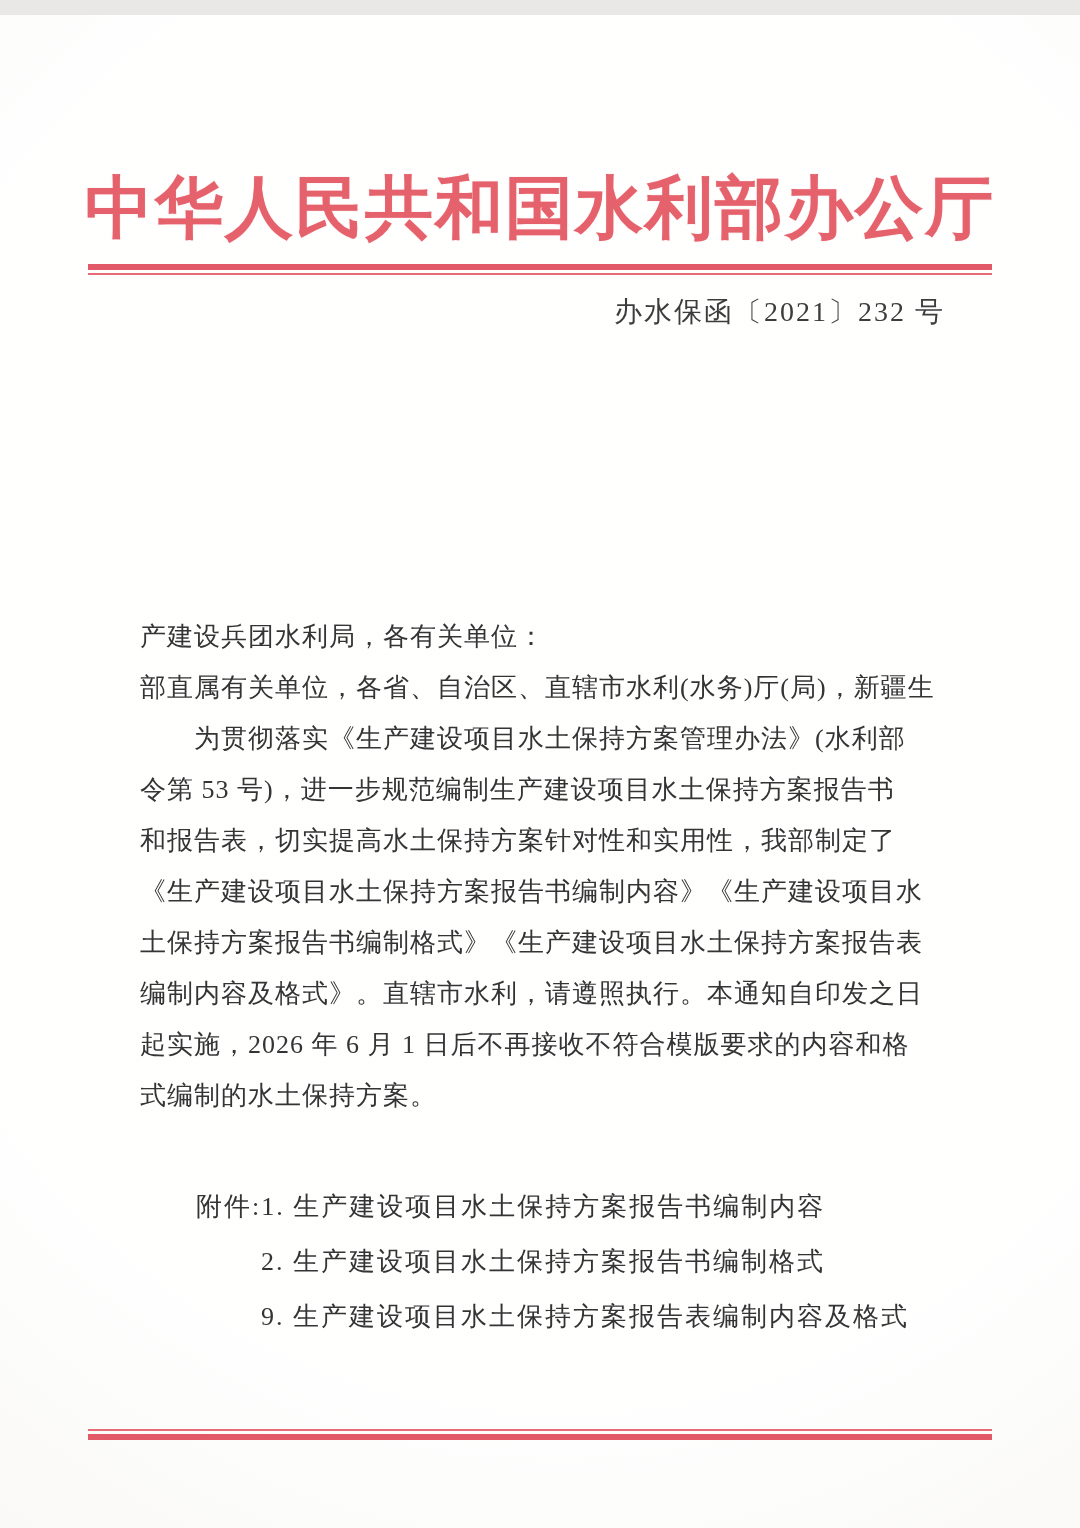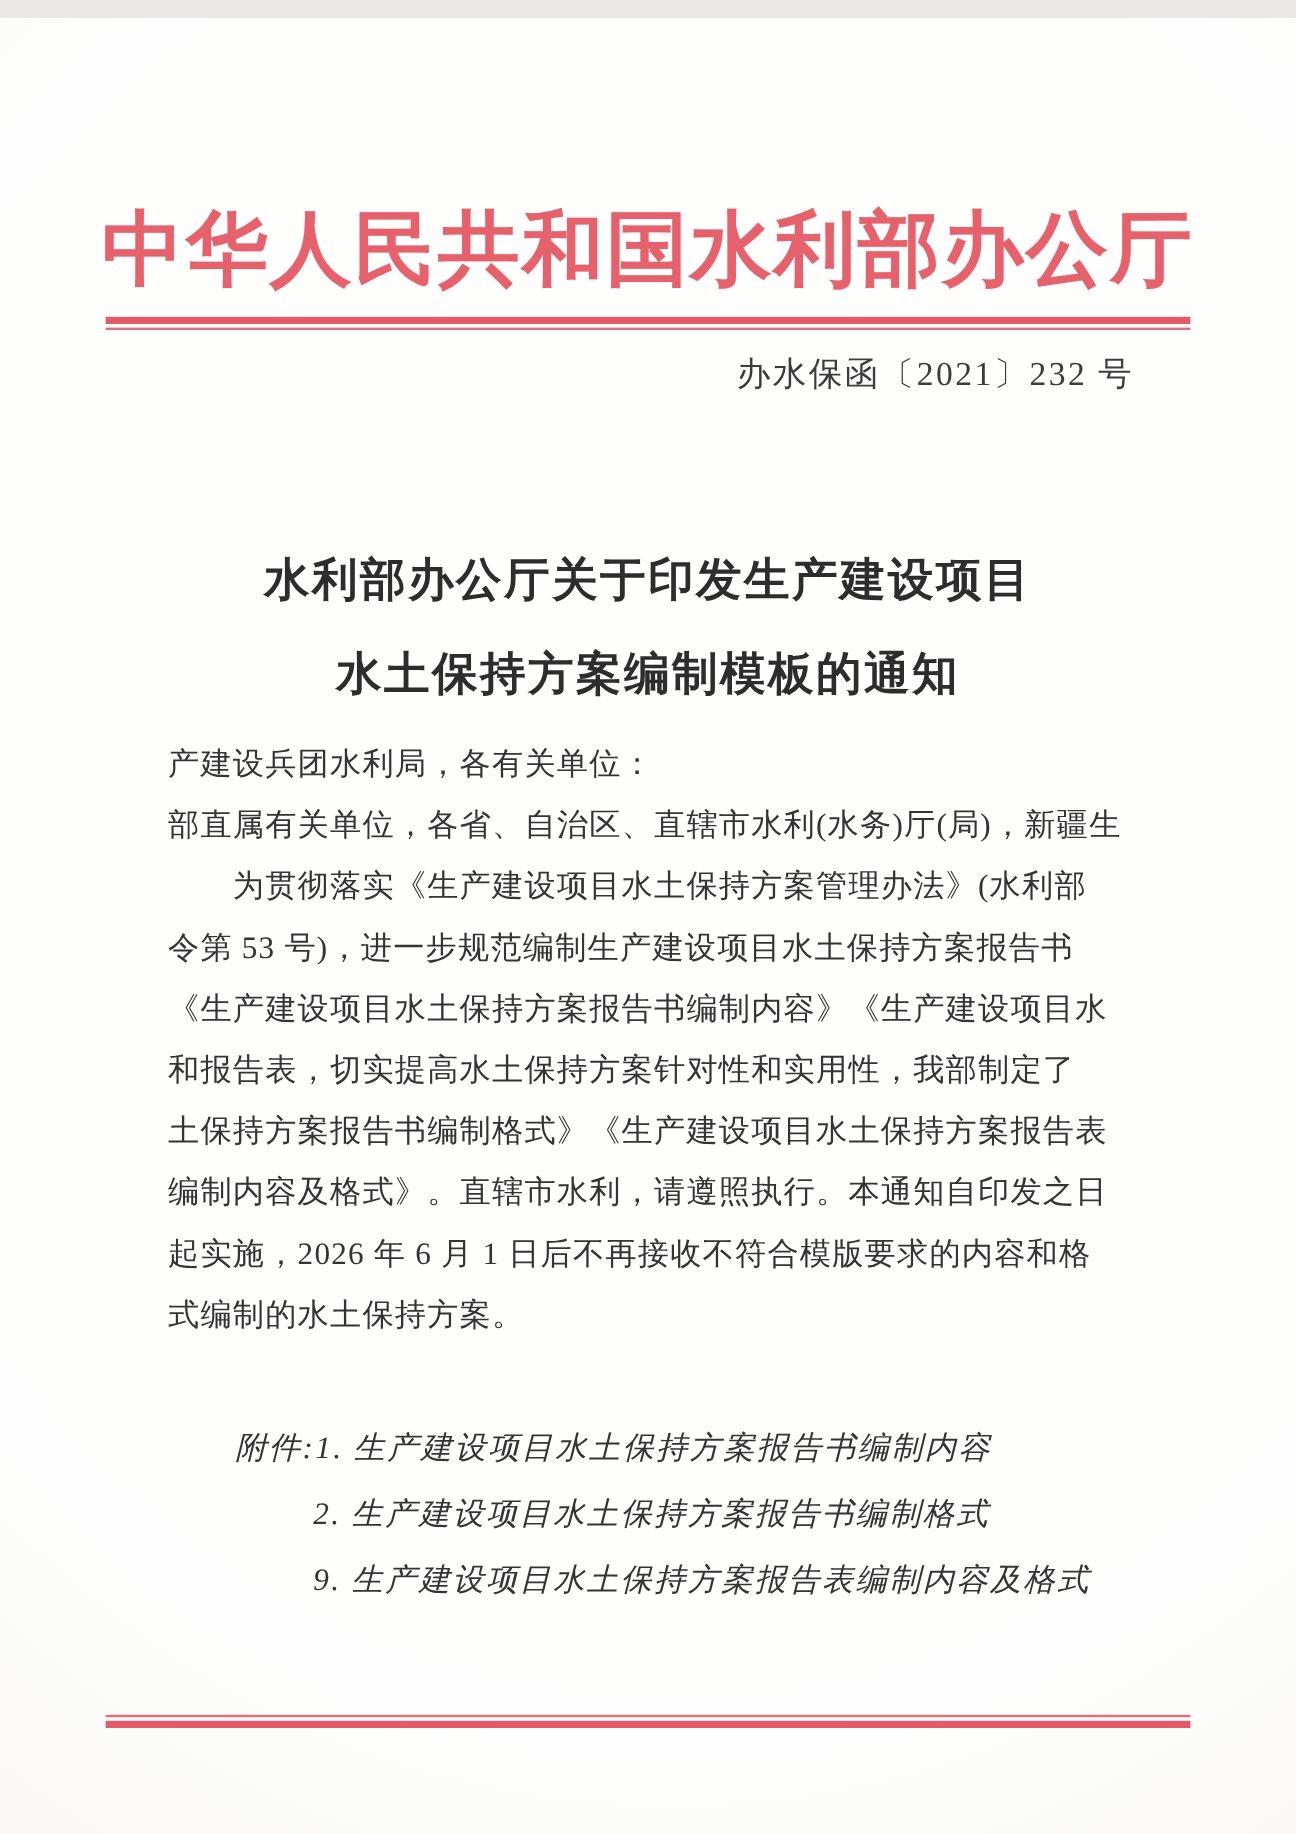--- a/index.html
+++ b/index.html
@@ -118,10 +118,6 @@
 
   <div class="doc-number">办水保函〔2021〕232 号</div>
 
-  <div class="doc-title">
-    <div>水利部办公厅关于印发生产建设项目</div>
-    <div>水土保持方案编制模板的通知</div>
-  </div>
 
   <div class="content">
     <div class="line">产建设兵团水利局，各有关单位：</div>

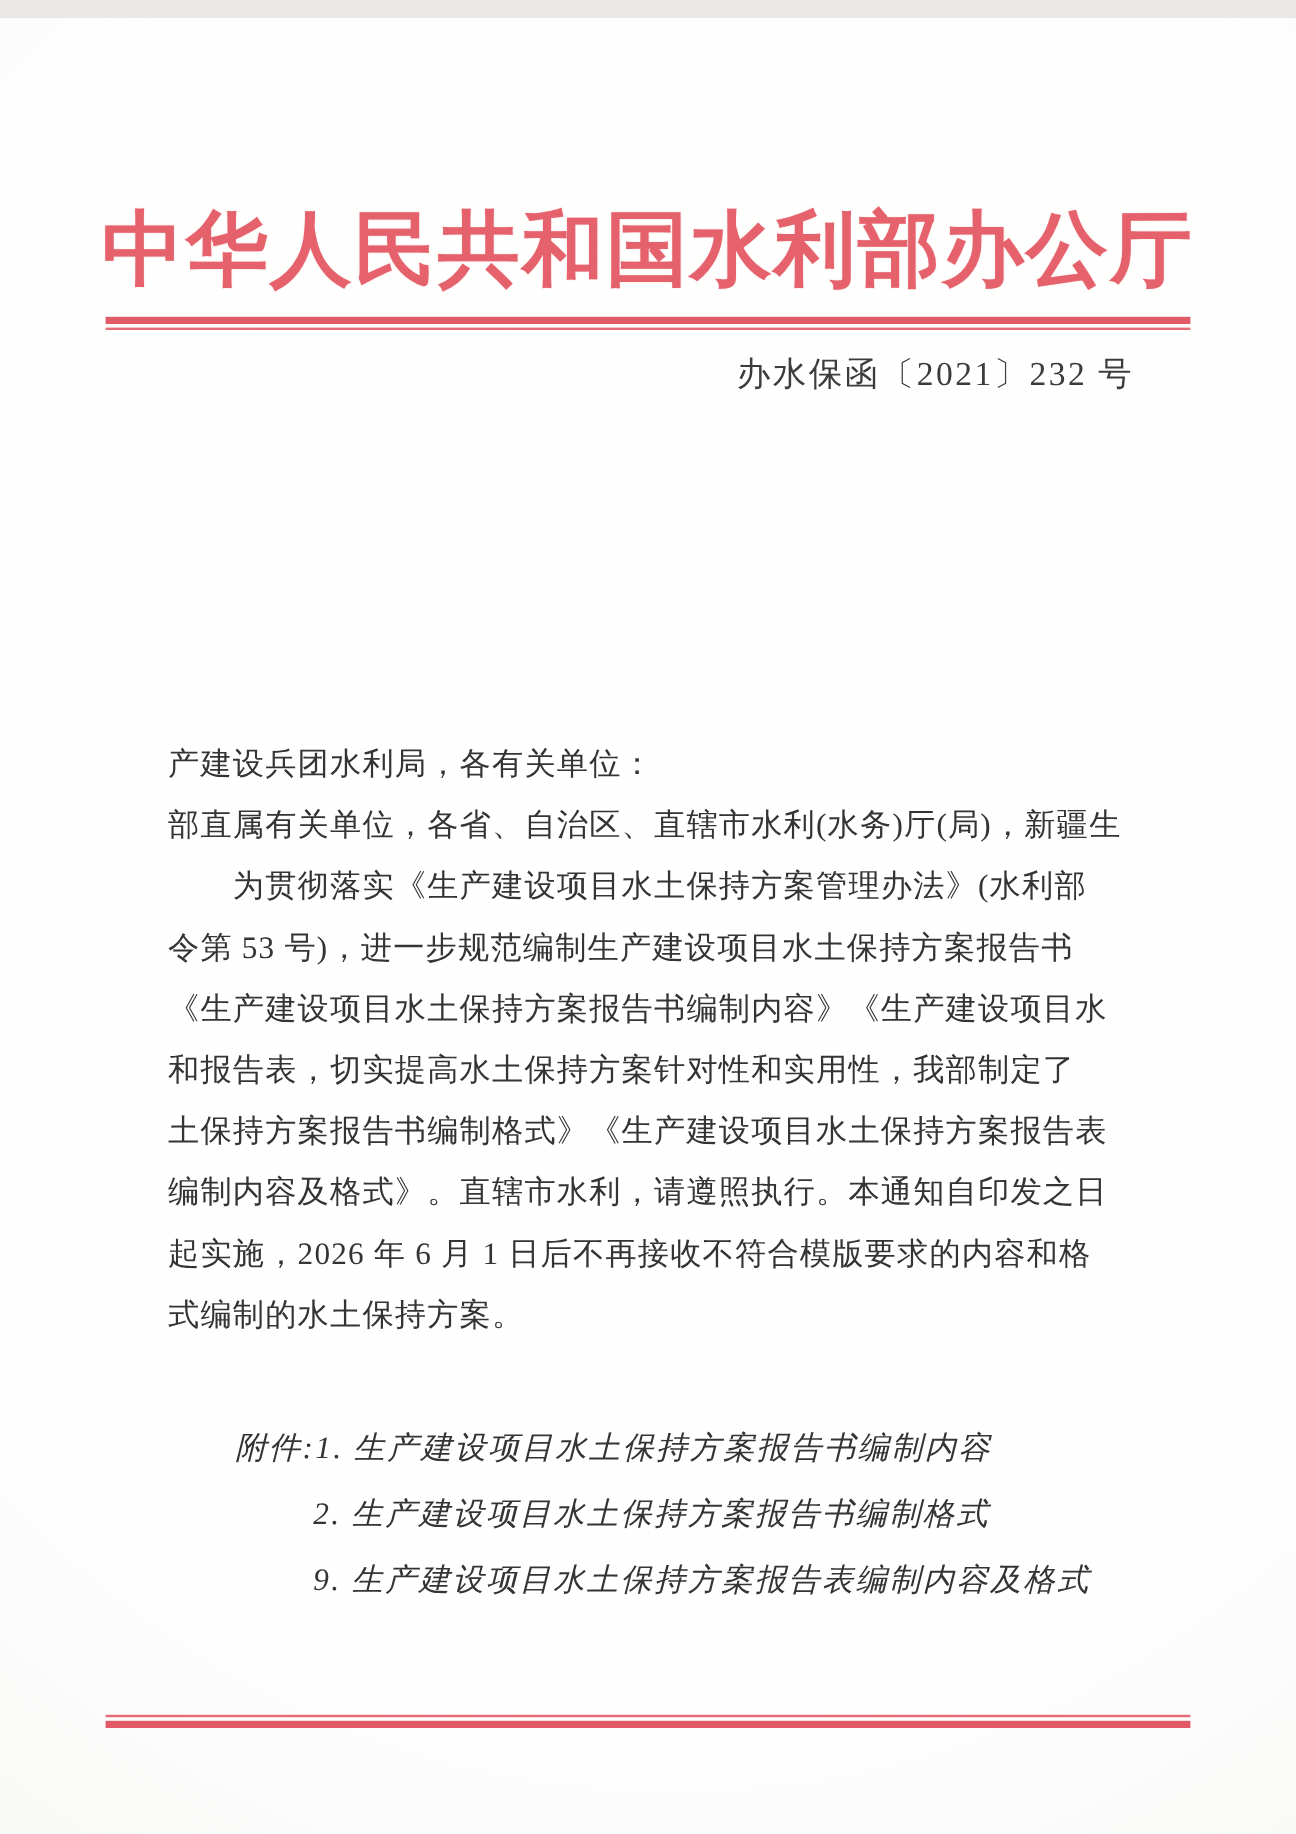--- a/index.html
+++ b/index.html
@@ -124,8 +124,8 @@
     <div class="line">部直属有关单位，各省、自治区、直辖市水利(水务)厅(局)，新疆生</div>
     <div class="line">　　为贯彻落实《生产建设项目水土保持方案管理办法》(水利部</div>
     <div class="line">令第 53 号)，进一步规范编制生产建设项目水土保持方案报告书</div>
+    <div class="line">和报告表，切实提高水土保持方案针对性和实用性，我部制定了</div>
     <div class="line">《生产建设项目水土保持方案报告书编制内容》《生产建设项目水</div>
-    <div class="line">和报告表，切实提高水土保持方案针对性和实用性，我部制定了</div>
     <div class="line">土保持方案报告书编制格式》《生产建设项目水土保持方案报告表</div>
     <div class="line">编制内容及格式》。直辖市水利，请遵照执行。本通知自印发之日</div>
     <div class="line">起实施，2026 年 6 月 1 日后不再接收不符合模版要求的内容和格</div>

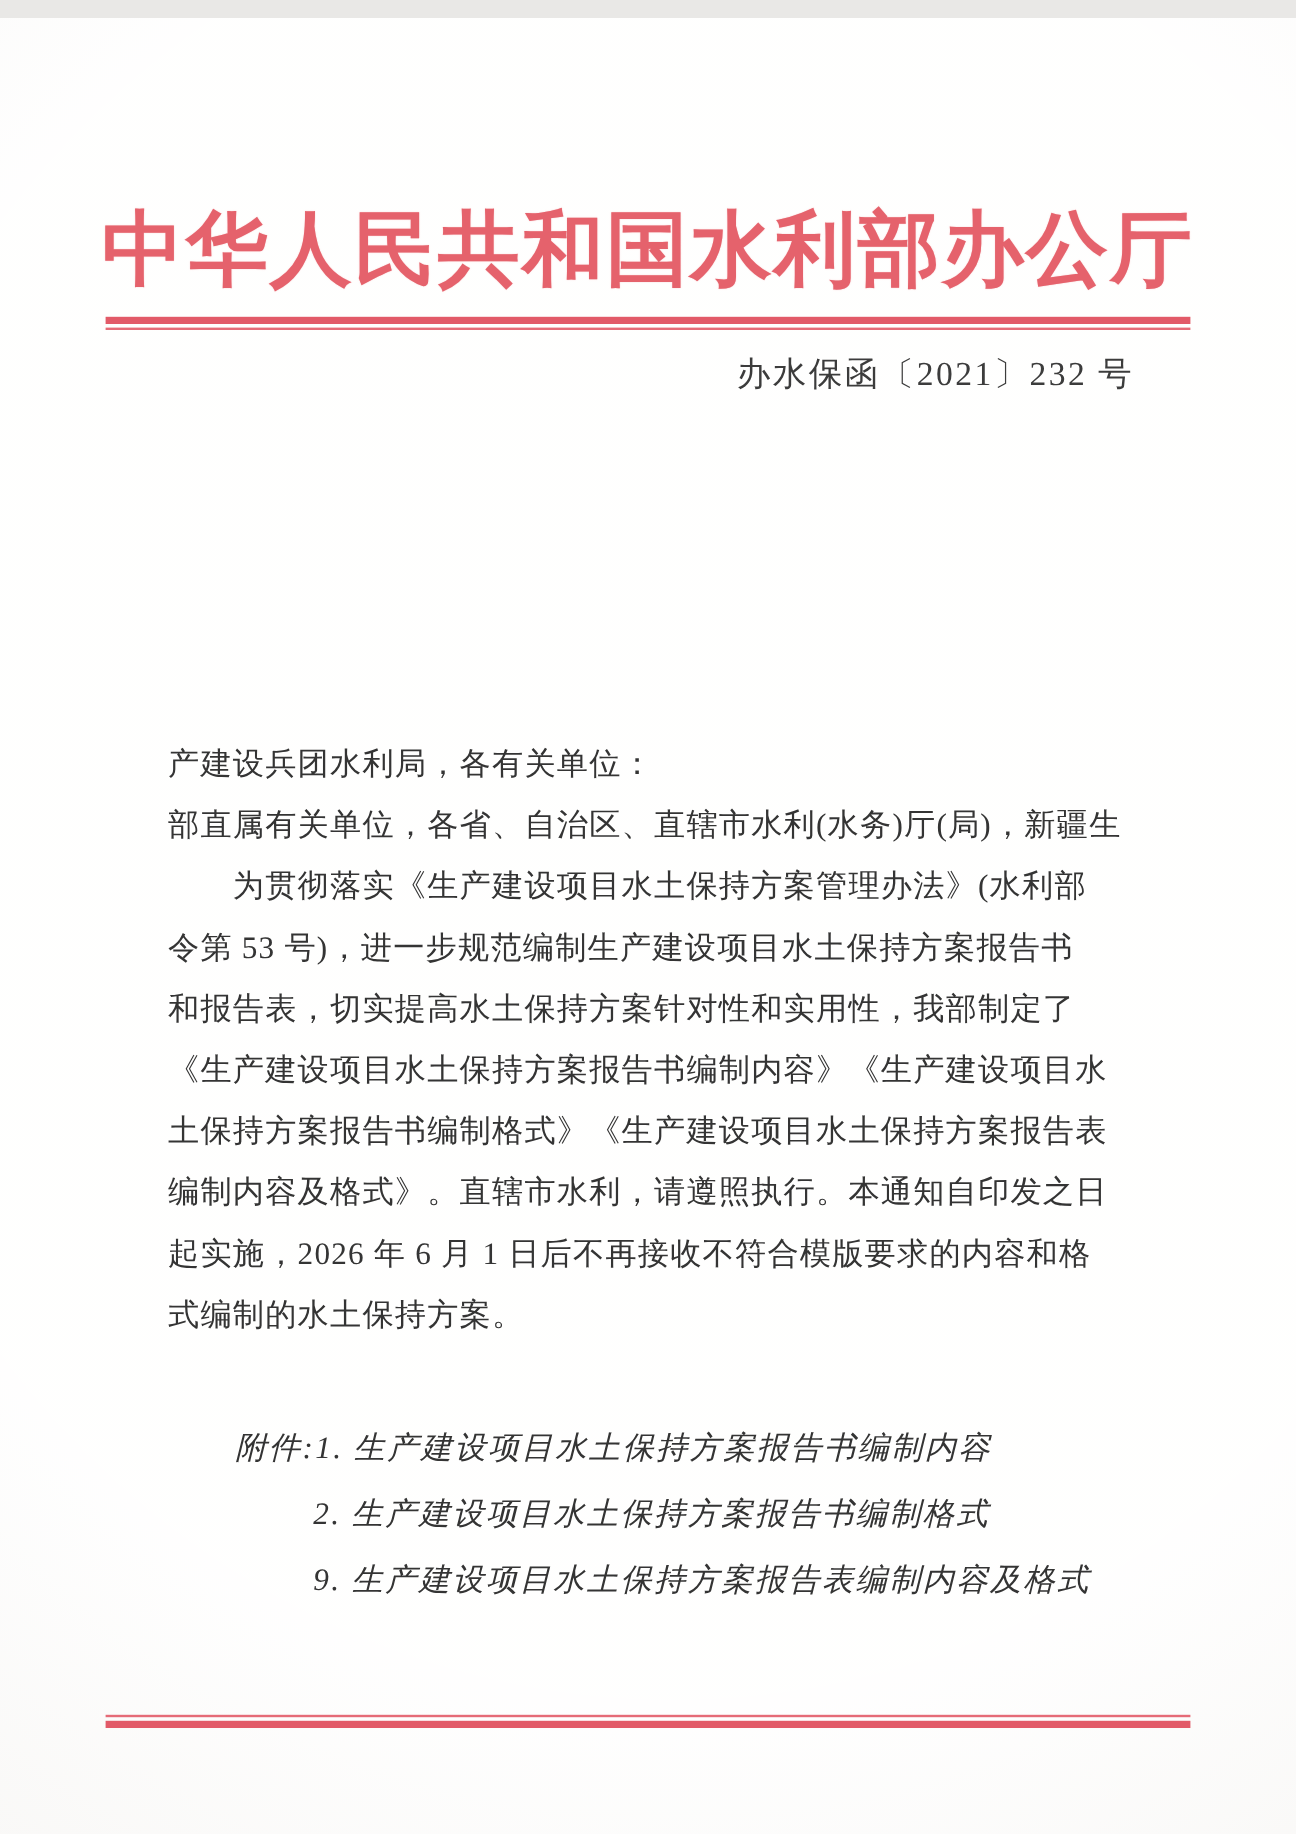--- a/index.html
+++ b/index.html
@@ -93,7 +93,6 @@
     letter-spacing: 2px;
     color: #343434;
     white-space: nowrap;
-    font-style: italic;
   }
   .att-indent { padding-left: 65px; }
 

